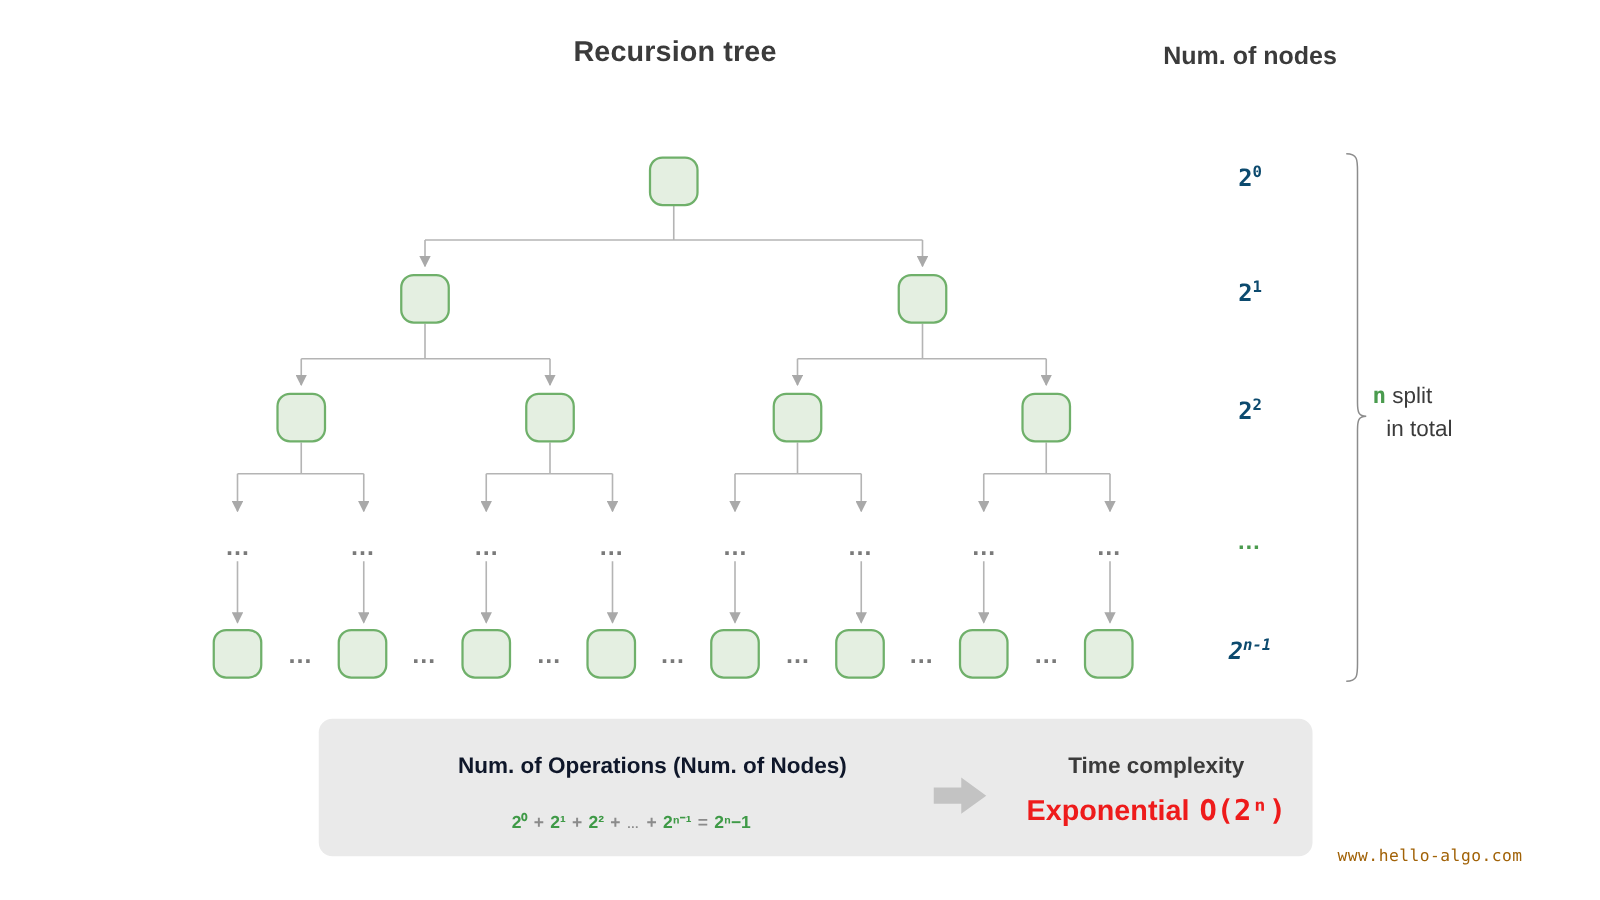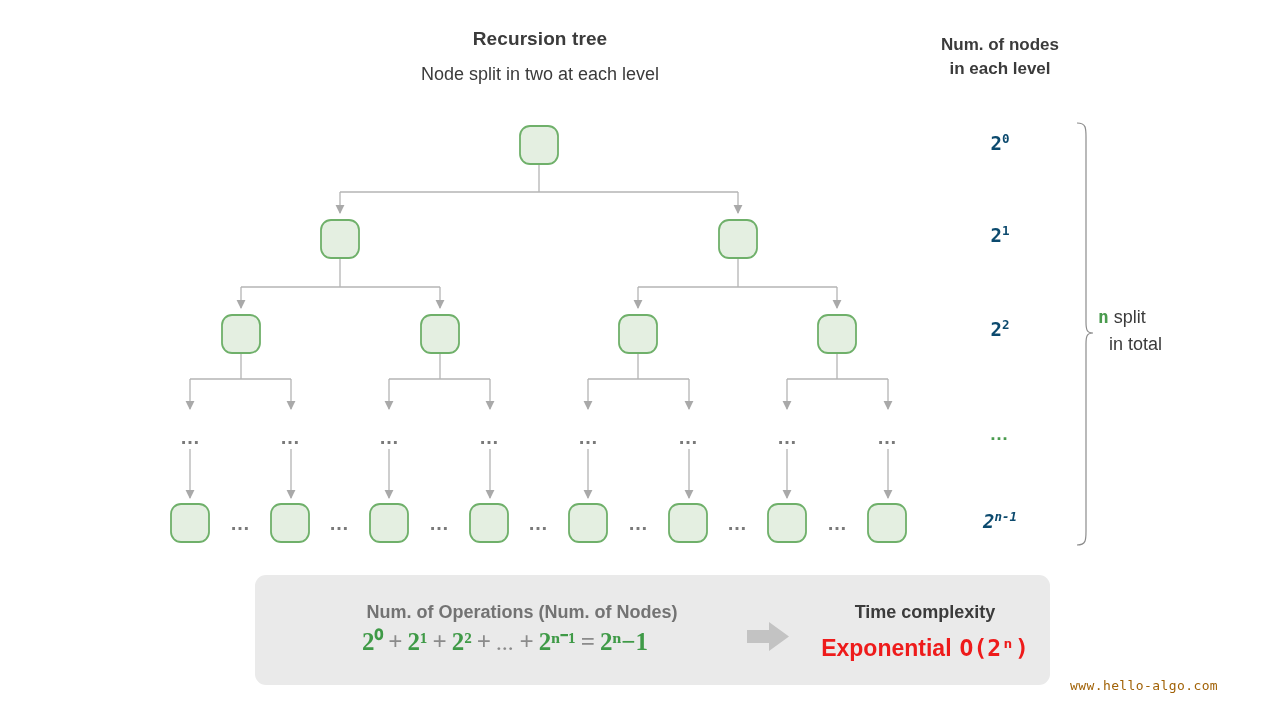--- a/index.html
+++ b/index.html
@@ -21,7 +21,7 @@
   #tree-title {
     left: 0; top: 28px; width: 1080px;
     text-align: center;
-    font-size: 19px;
+    font-size: 23px;
     font-weight: bold;
     color: #3b3b3b;
     letter-spacing: .1px;

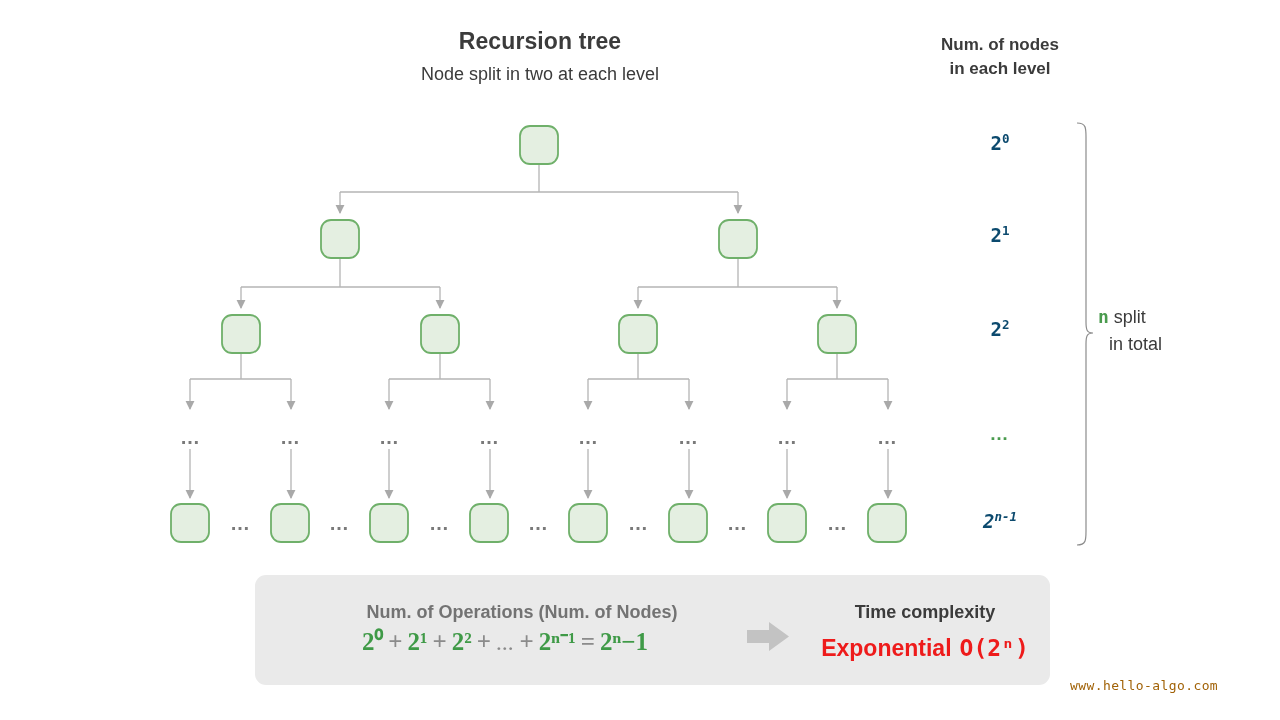--- a/index.html
+++ b/index.html
@@ -36,7 +36,7 @@
   #col-title {
     left: 900px; top: 33px; width: 200px;
     text-align: center;
-    font-size: 17px;
+    font-size: 20px;
     font-weight: bold;
     color: #3b3b3b;
     line-height: 24px;

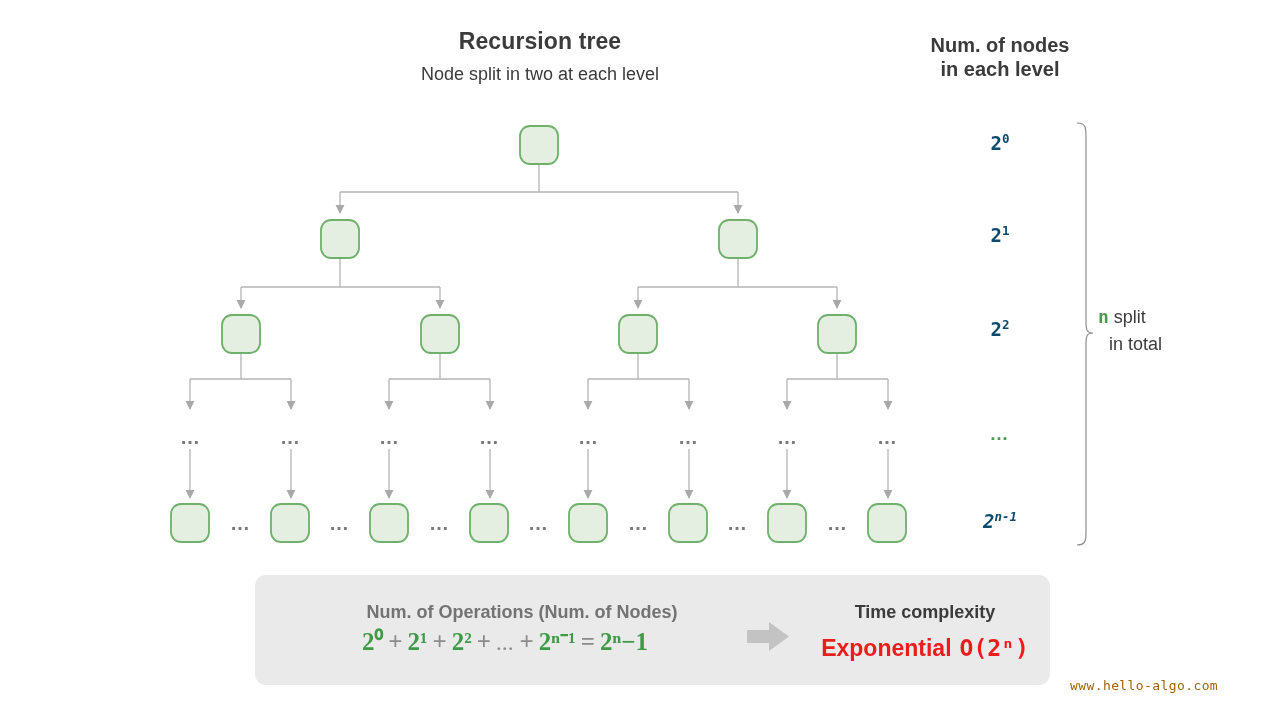--- a/index.html
+++ b/index.html
@@ -145,7 +145,6 @@
 <div id="canvas">
 
   <div class="abs" id="tree-title">Recursion tree</div>
-  <div class="abs" id="tree-subtitle">Node split in two at each level</div>
 
   <div class="abs" id="col-title">
     <div>Num. of nodes</div>

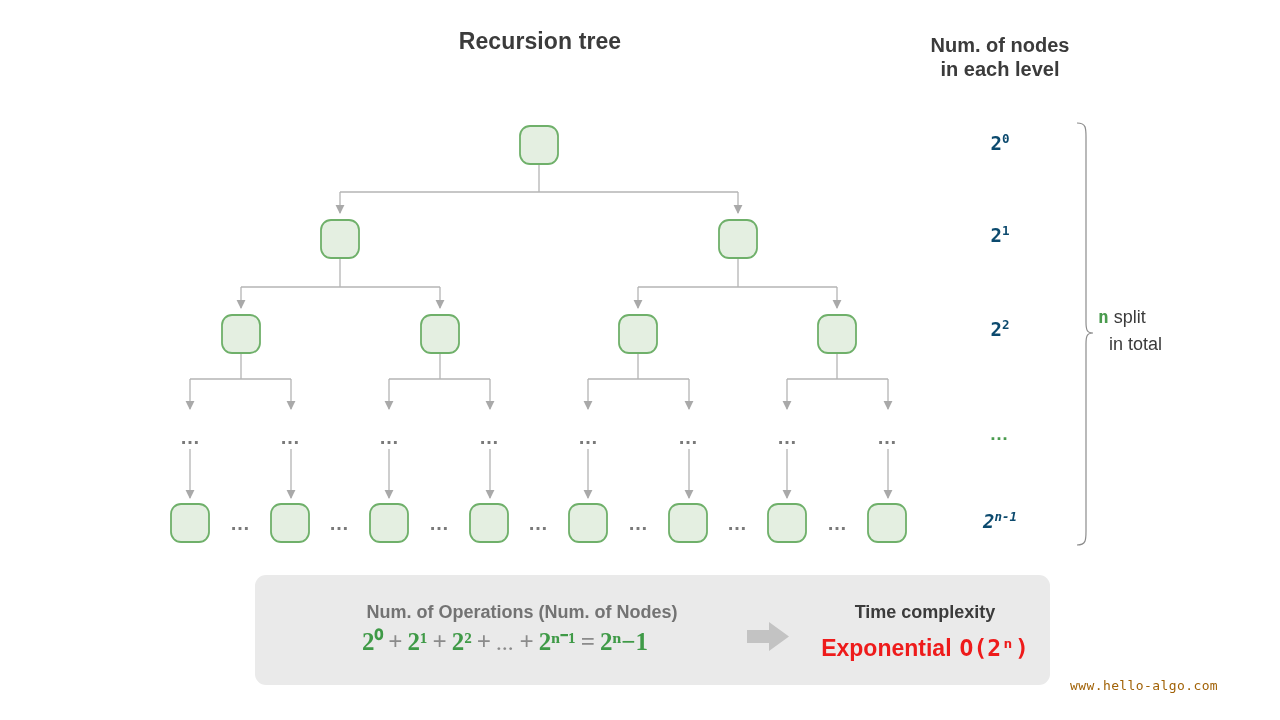--- a/index.html
+++ b/index.html
@@ -148,7 +148,6 @@
 
   <div class="abs" id="col-title">
     <div>Num. of nodes</div>
-    <div>in each level</div>
   </div>
 
   <svg class="abs" id="tree-svg" width="1280" height="720">

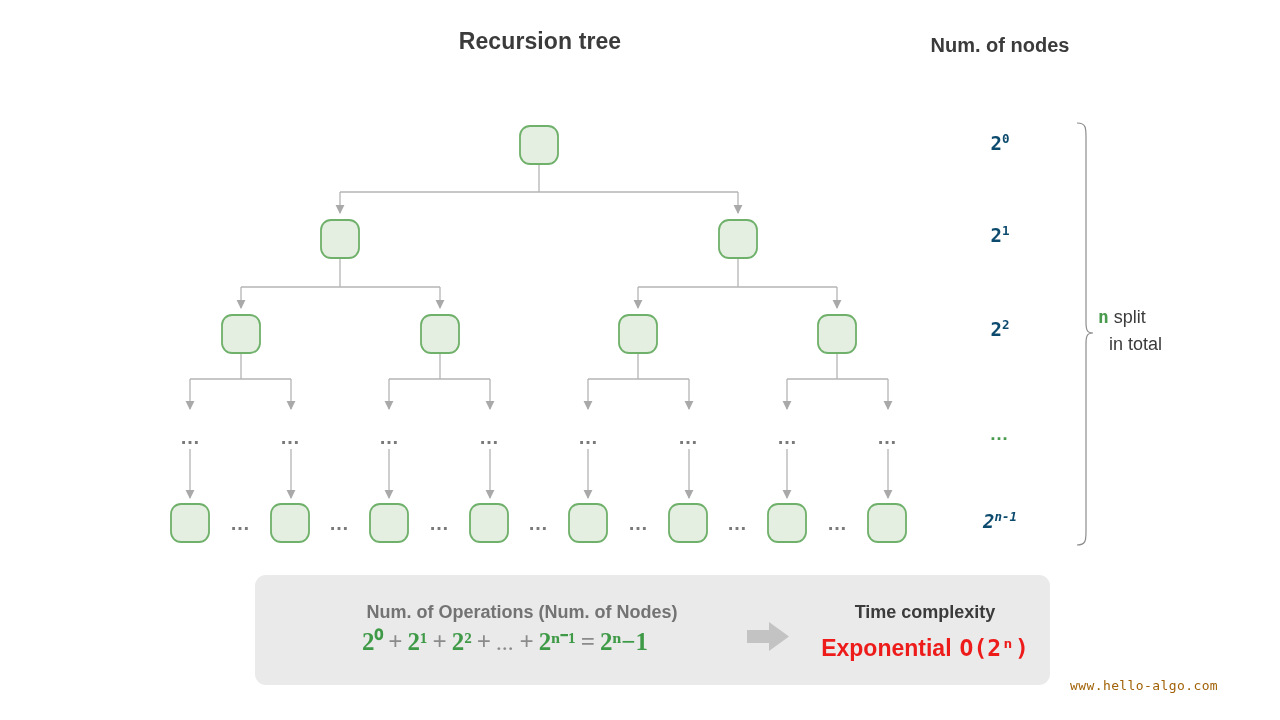--- a/index.html
+++ b/index.html
@@ -95,7 +95,7 @@
     text-align: center;
   }
   #sum-left .heading {
-    font-size: 18px; font-weight: bold; color: #737373; padding-left: 34px;
+    font-size: 18px; font-weight: bold; color: #0f172a; padding-left: 34px;
   }
   #sum-left .formula {
     margin-top: 0;

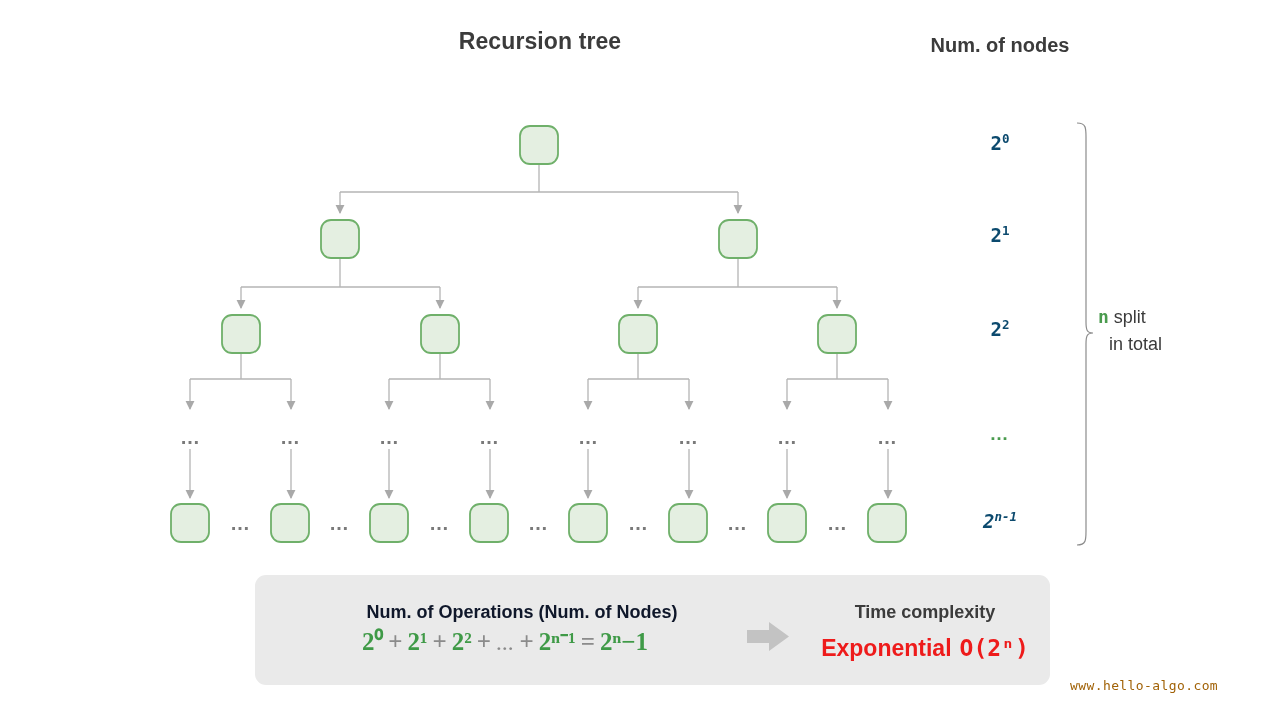--- a/index.html
+++ b/index.html
@@ -98,10 +98,10 @@
     font-size: 18px; font-weight: bold; color: #0f172a; padding-left: 34px;
   }
   #sum-left .formula {
-    margin-top: 0;
-    font-size: 25px;
-    font-weight: bold;
-    font-family: Liberation Serif, serif;
+    margin-top: 24px;
+    font-size: 14px;
+    font-weight: bold;
+    font-family: Liberation Sans, sans-serif;
     color: #8b8b8b;
     white-space: nowrap;
   }

